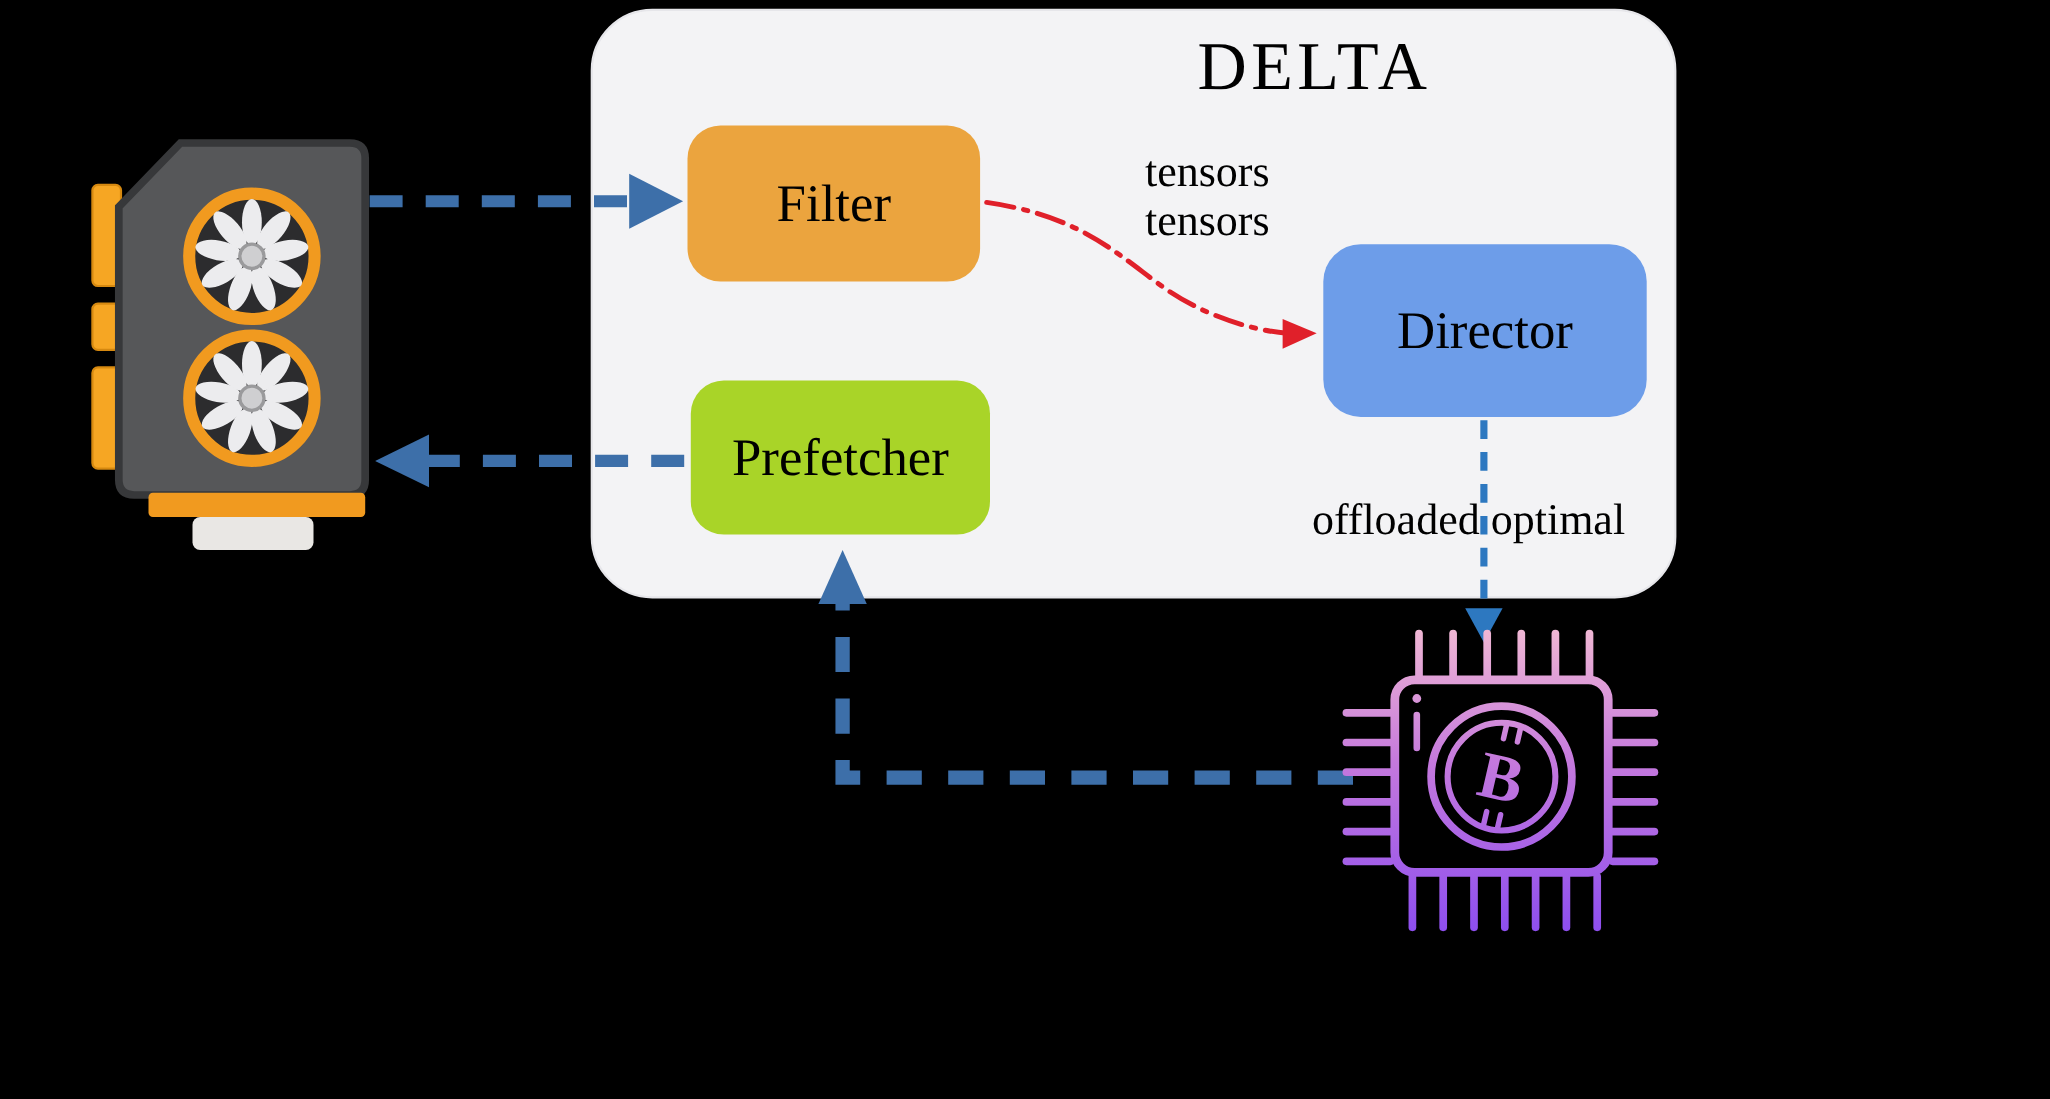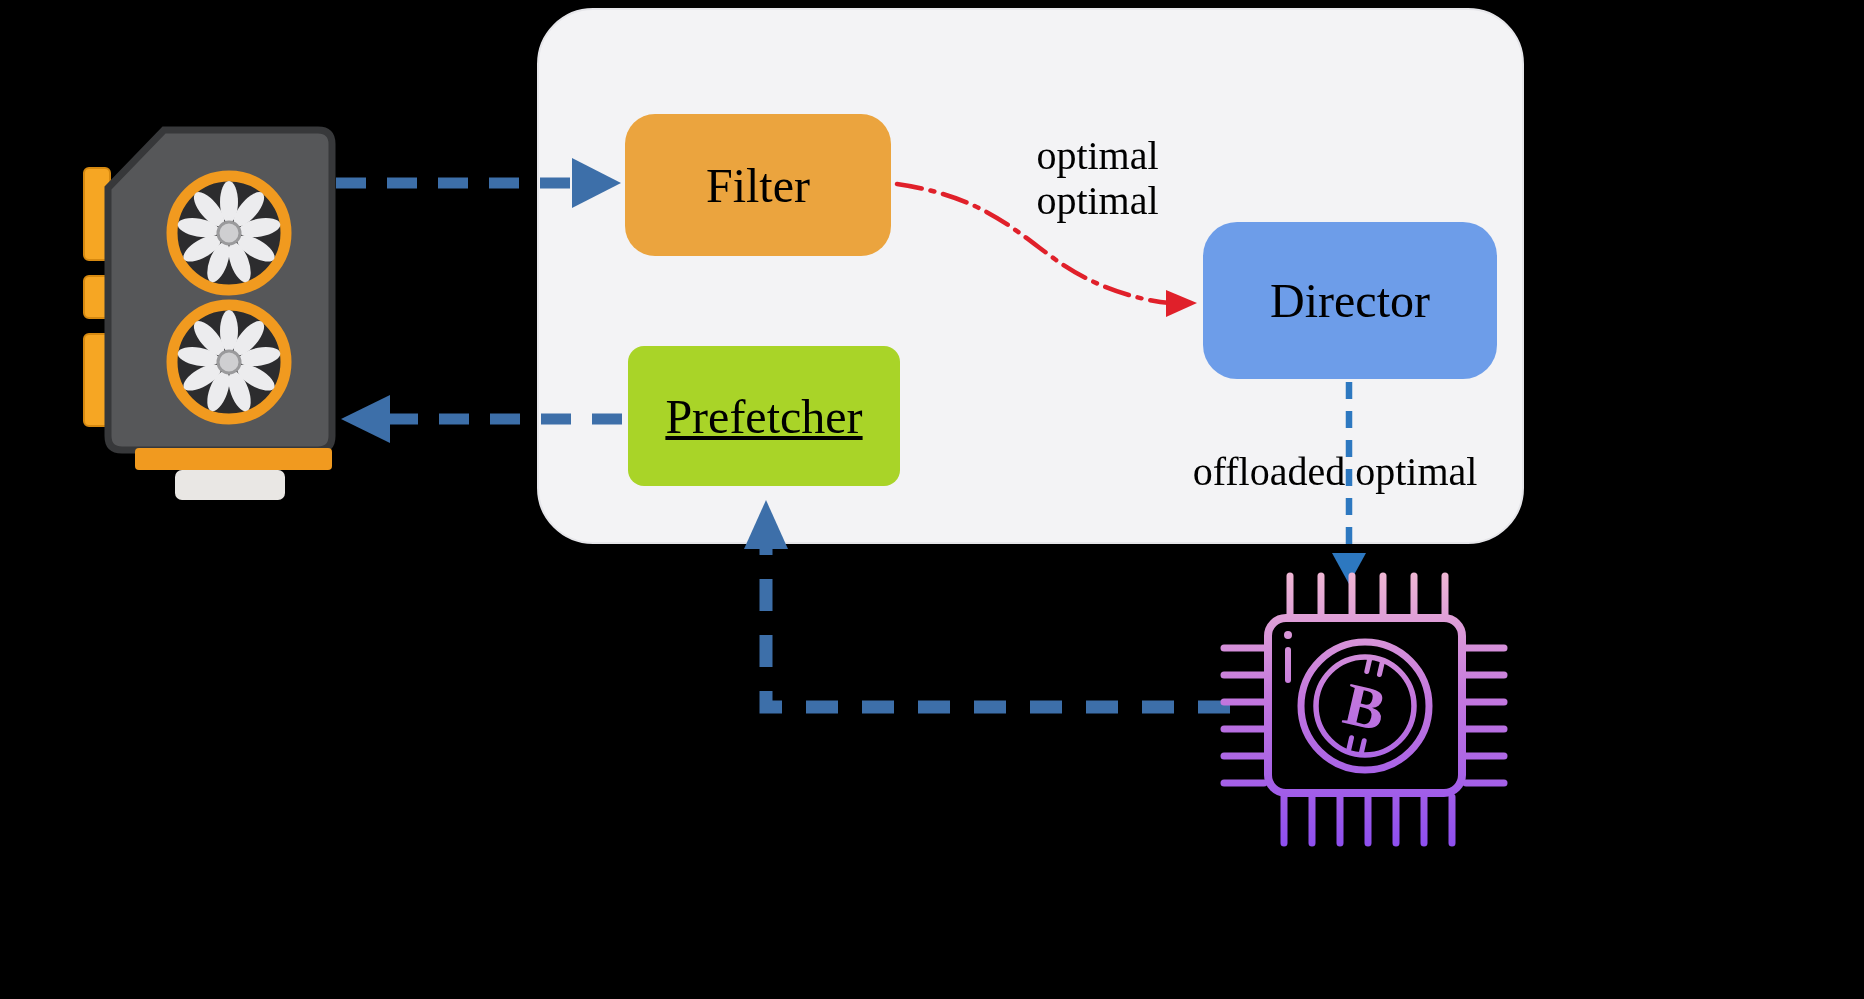--- a/index.html
+++ b/index.html
@@ -111,6 +111,7 @@
     <rect x="97" y="352" width="110" height="30" rx="7" fill="#e9e7e4"></rect>
   </svg>
 
+  <div class="title">DELTA</div>
 
   <div class="node node-filter" style="background: rgb(235, 164, 62);">
     <span>Filter</span>

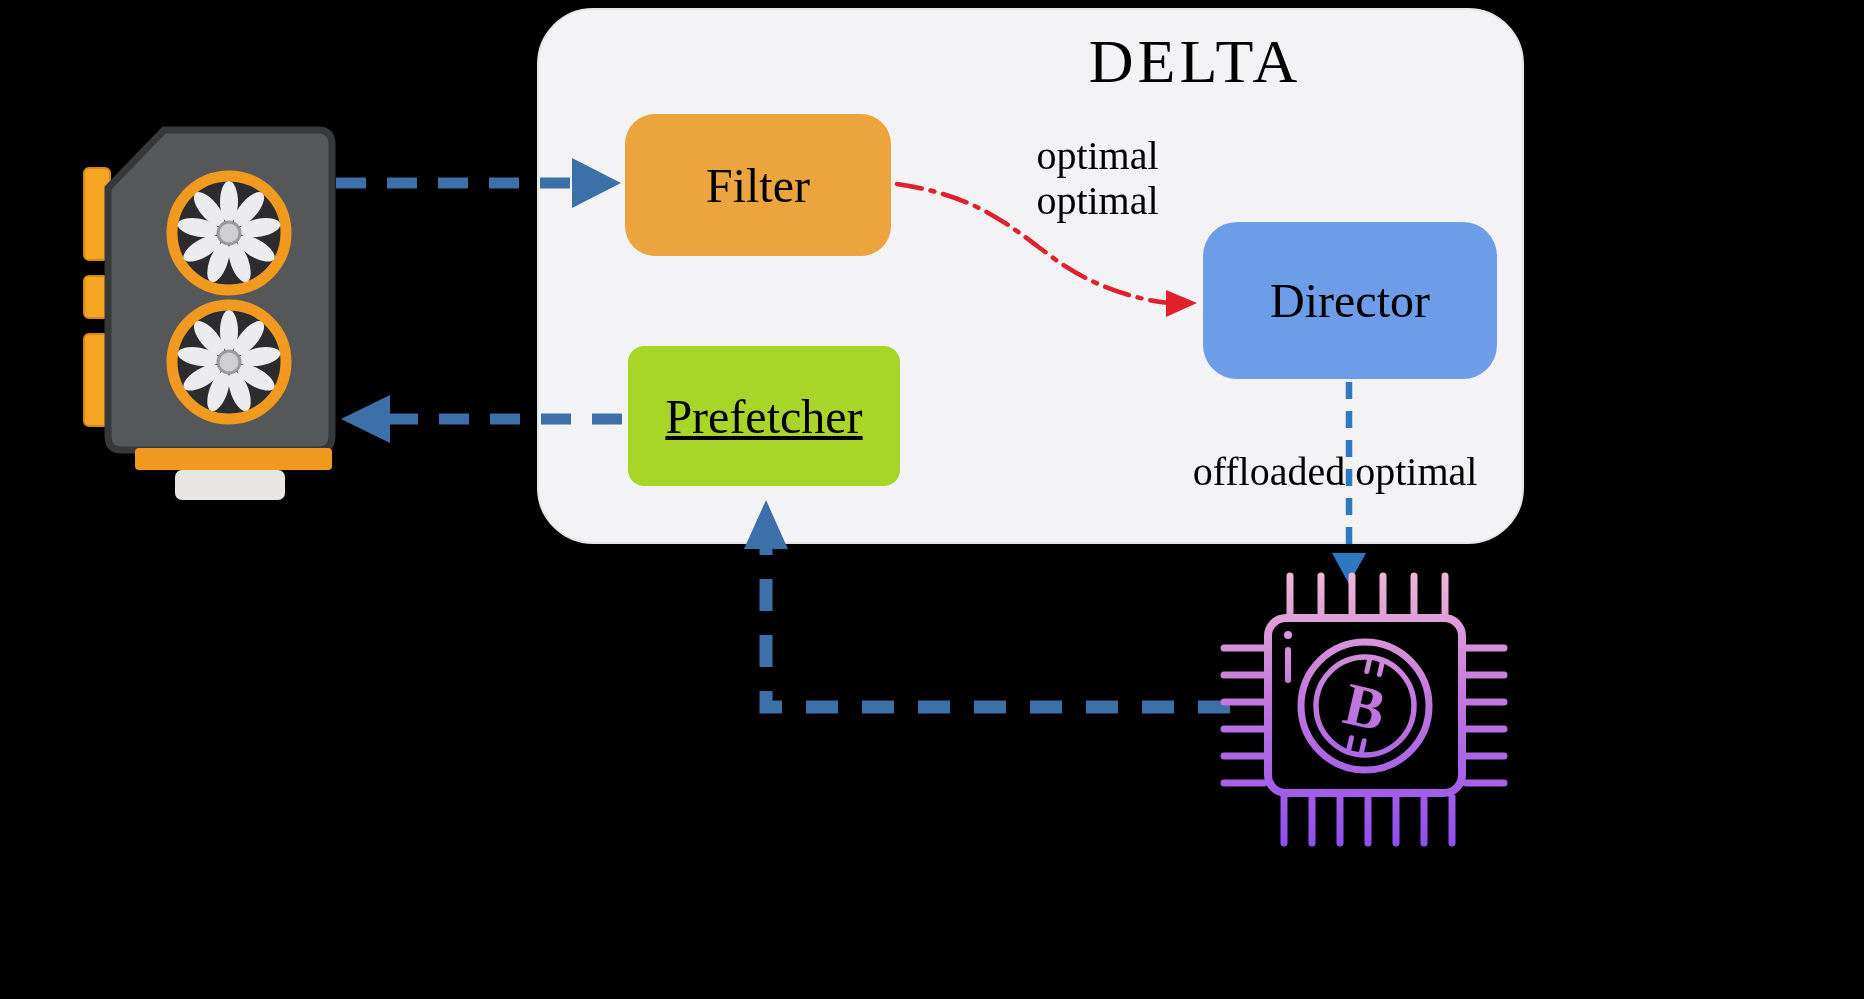--- a/index.html
+++ b/index.html
@@ -123,7 +123,7 @@
     <span>Prefetcher</span>
   </div>
 
-  <div class="edge-label label-optimal">optimal optimal</div>
+  <div class="edge-label label-optimal">tensors tensors</div>
   <div class="edge-label label-offloaded">offloaded optimal</div>
 
   <svg class="icon-svg chip-svg" viewBox="0 0 300 295" xmlns="http://www.w3.org/2000/svg">

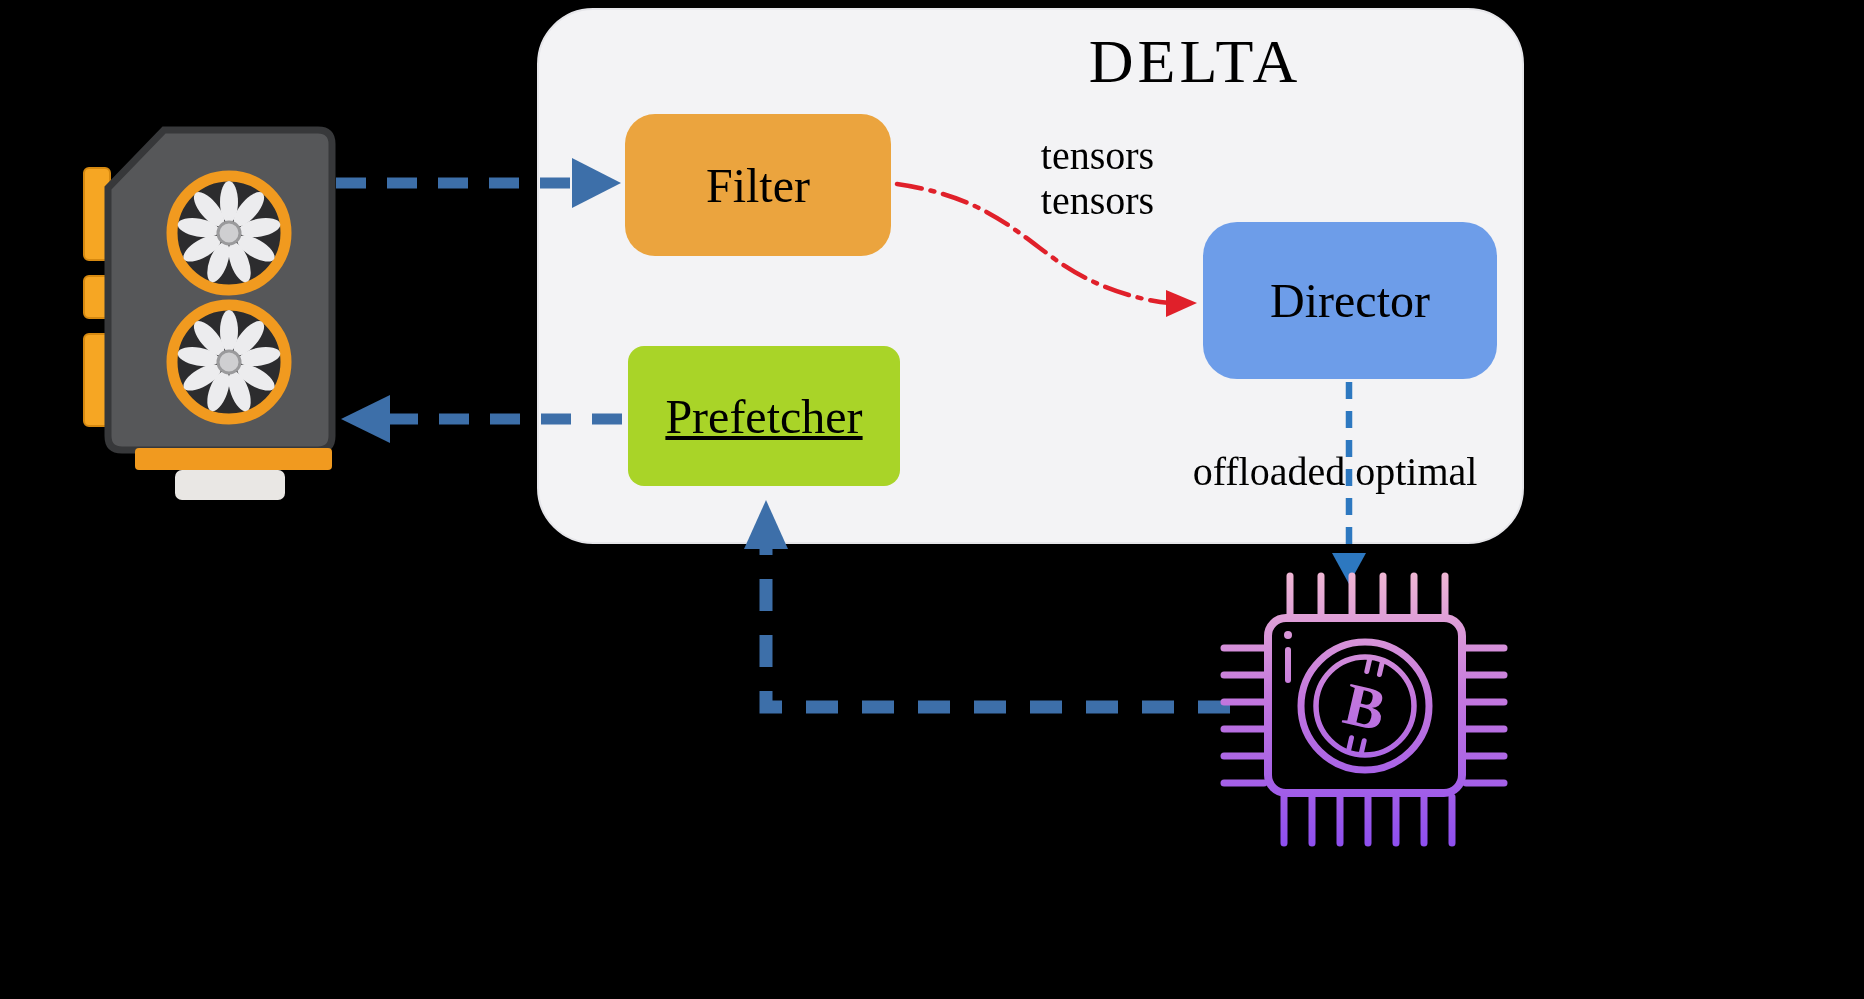--- a/index.html
+++ b/index.html
@@ -24,7 +24,7 @@
   }
   .node-filter     { left: 625px;  top: 114px; width: 266px; height: 142px; border-radius: 30px; background: #eba43e; }
   .node-director   { left: 1203px; top: 222px; width: 294px; height: 157px; border-radius: 34px; background: #6d9de9; }
-  .node-prefetcher { left: 628px;  top: 346px; width: 272px; height: 140px; border-radius: 16px; background: #a9d428; text-decoration: underline; }
+  .node-prefetcher { left: 628px;  top: 346px; width: 272px; height: 140px; border-radius: 30px; background: #a9d428; }
 
   .title {
     position: absolute; left: 1045px; top: 26px; width: 300px; z-index: 5;

